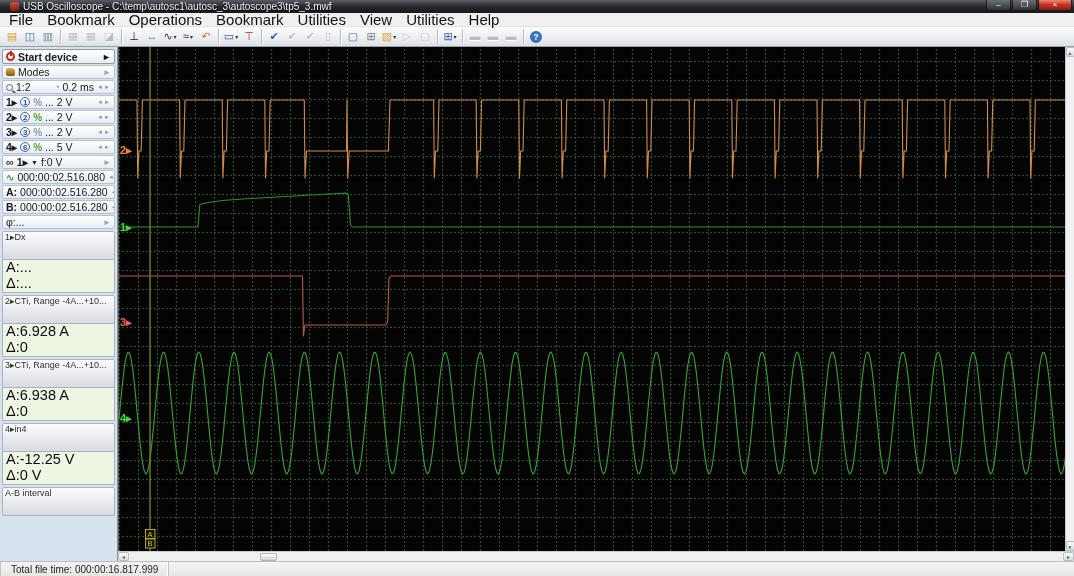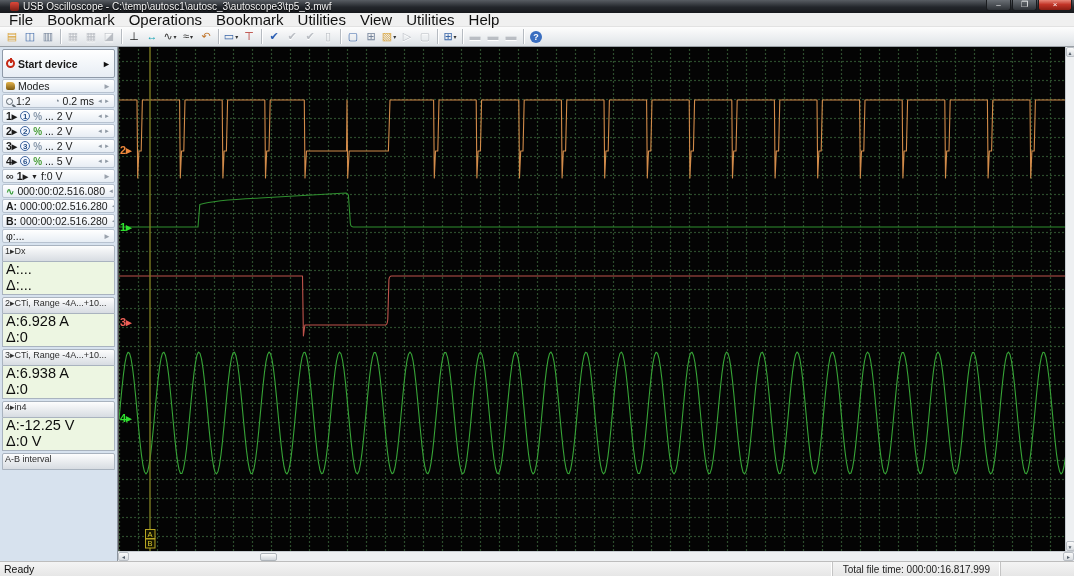--- a/index.html
+++ b/index.html
@@ -193,7 +193,7 @@
 <div class="main">
 
   <div class="sidebar">
-    <div class="srow" style="height:29px;border-color:#8f9aa8">
+    <div class="srow" style="height:15px;border-color:#8f9aa8">
       <span class="pwr">
           <b></b>
         </span>

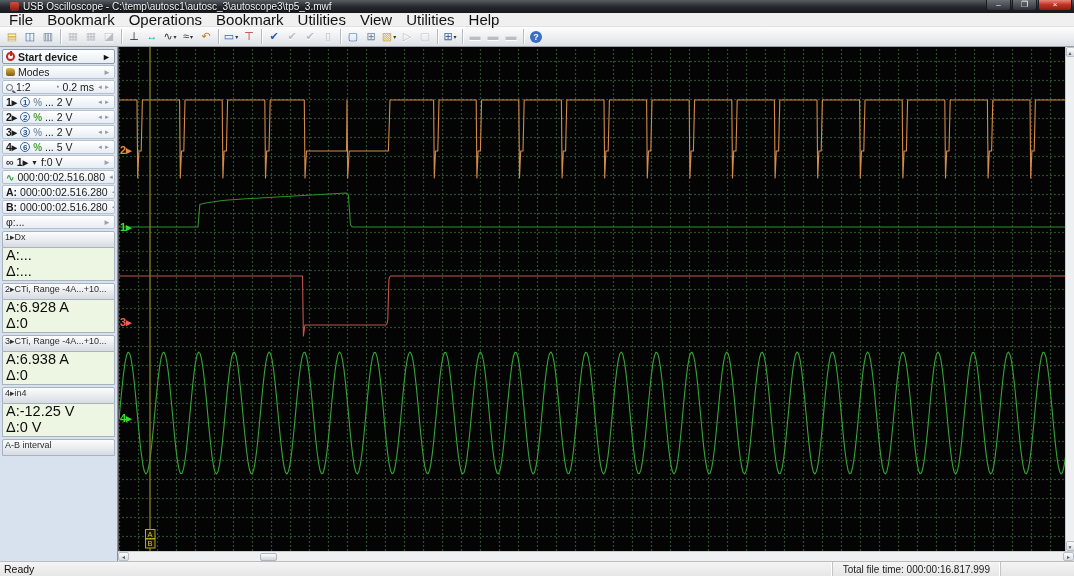--- a/index.html
+++ b/index.html
@@ -43,7 +43,7 @@
   .trigdn{font-size:7px;color:#222;flex:0 0 auto}
   .wave-ic{color:#3a9e3a;font-size:10px;font-weight:bold;flex:0 0 auto}
   .panel{margin:2px 2px 0}
-  .phead{background:linear-gradient(#fdfdfd,#d7dce2);border:1px solid #a9b3bf;border-radius:2px 2px 0 0;font-size:9px;height:17px;line-height:10px;padding:0 2px;color:#2e2e2e;white-space:nowrap;overflow:hidden}
+  .phead{background:linear-gradient(#fdfdfd,#d7dce2);border:1px solid #a9b3bf;border-radius:2px 2px 0 0;font-size:9px;height:29px;line-height:10px;padding:0 2px;color:#2e2e2e;white-space:nowrap;overflow:hidden}
   .pbody{background:#edf6e2;border:1px solid #a9b3bf;border-top:none;padding:0 3px 1px;color:#0d0d0d}
   .pline{font-size:14.5px;line-height:15.5px;white-space:nowrap;overflow:hidden}
   

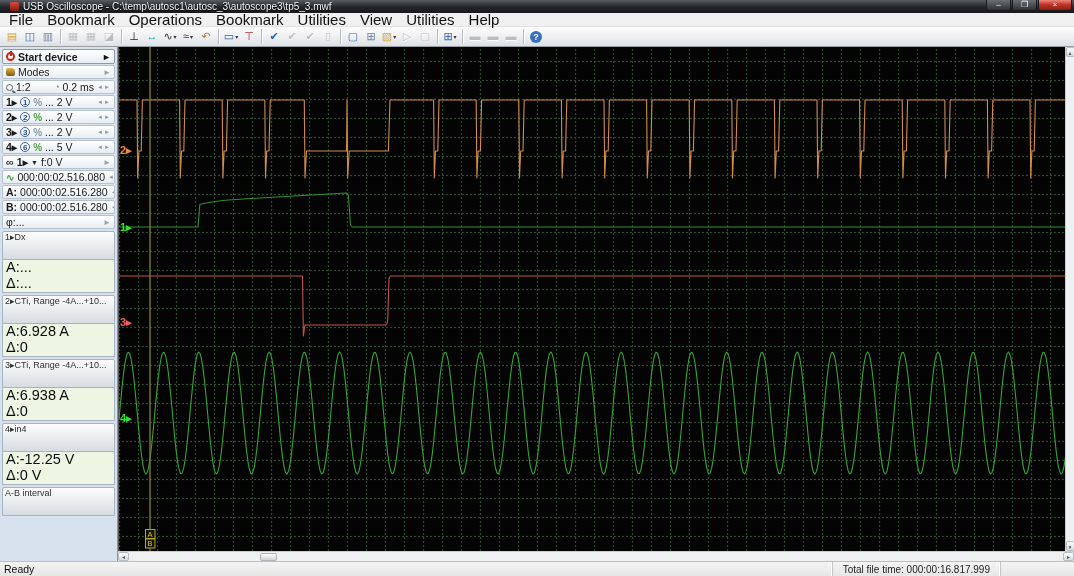--- a/index.html
+++ b/index.html
@@ -336,7 +336,6 @@
 </div>
 
 <div class="statusbar">
-  <span class="lead">Ready</span>
   <div class="ssec">
     <span>Total file time: 000:00:16.817.999</span>
   </div>

